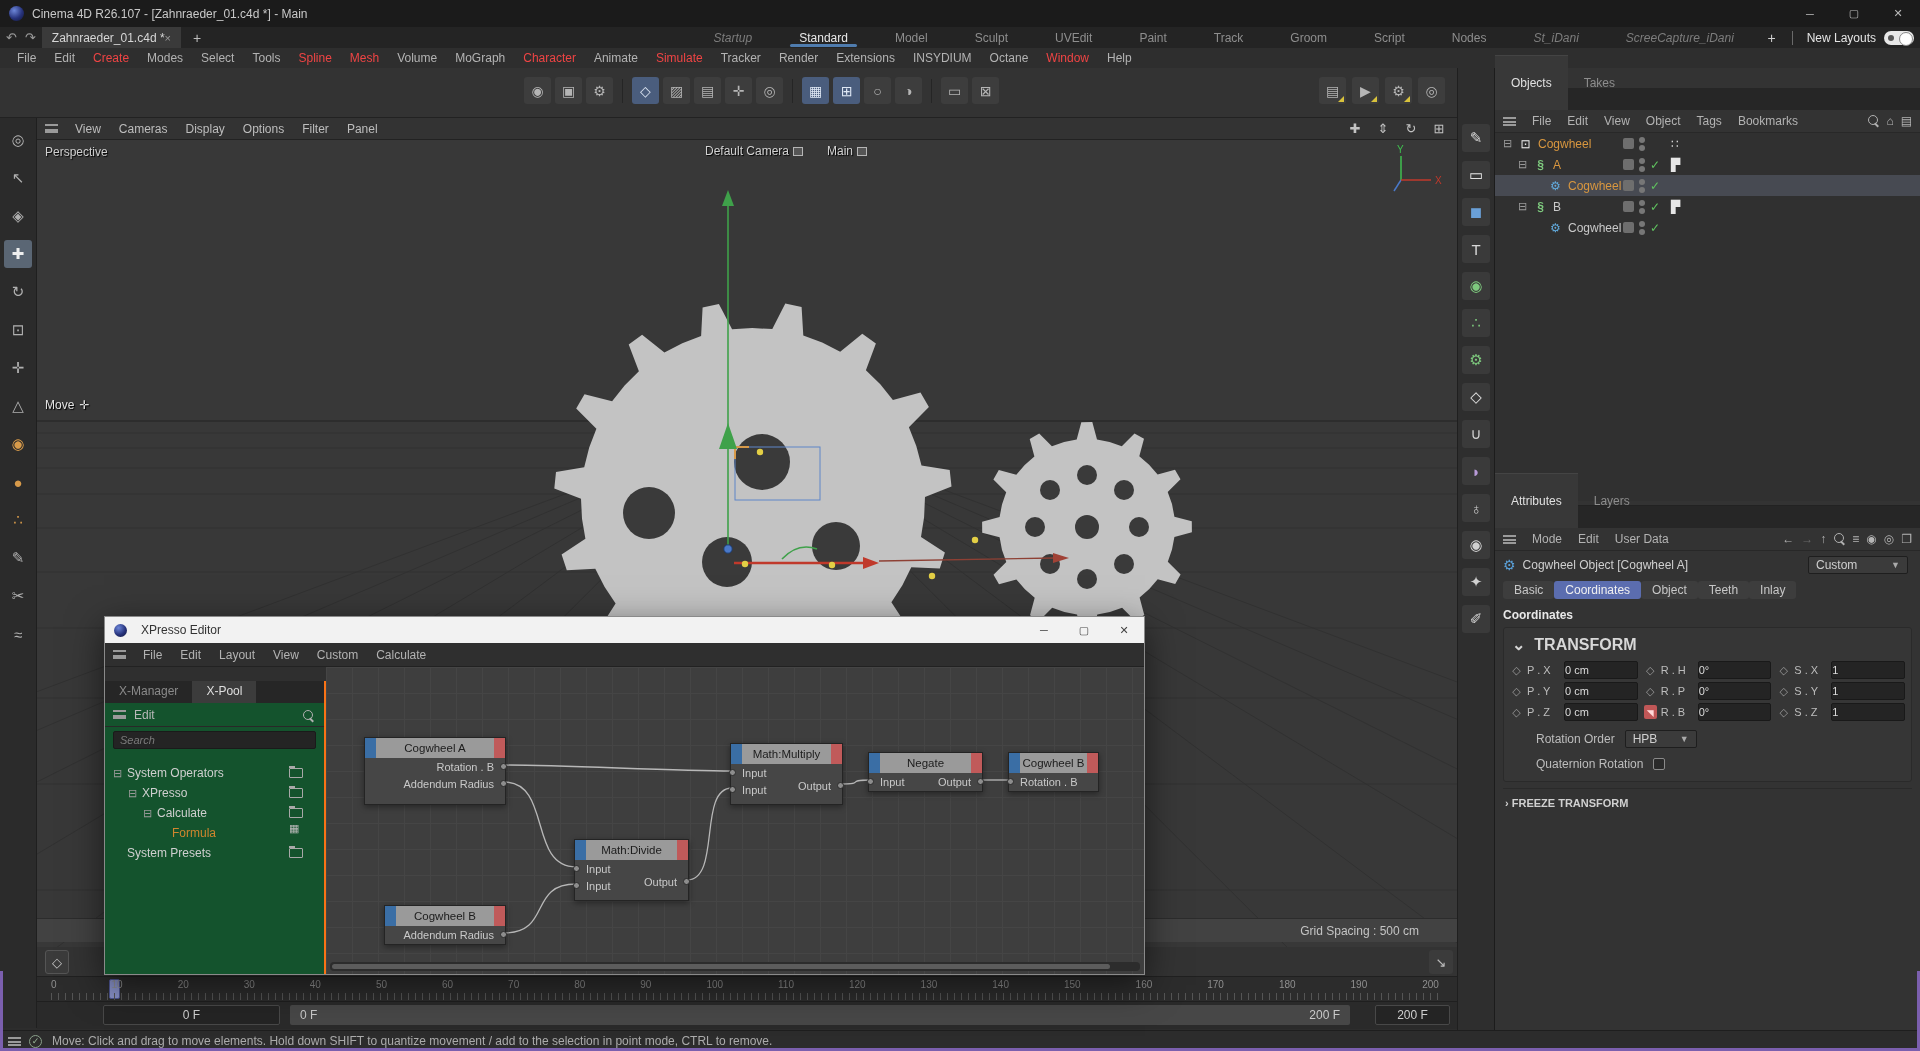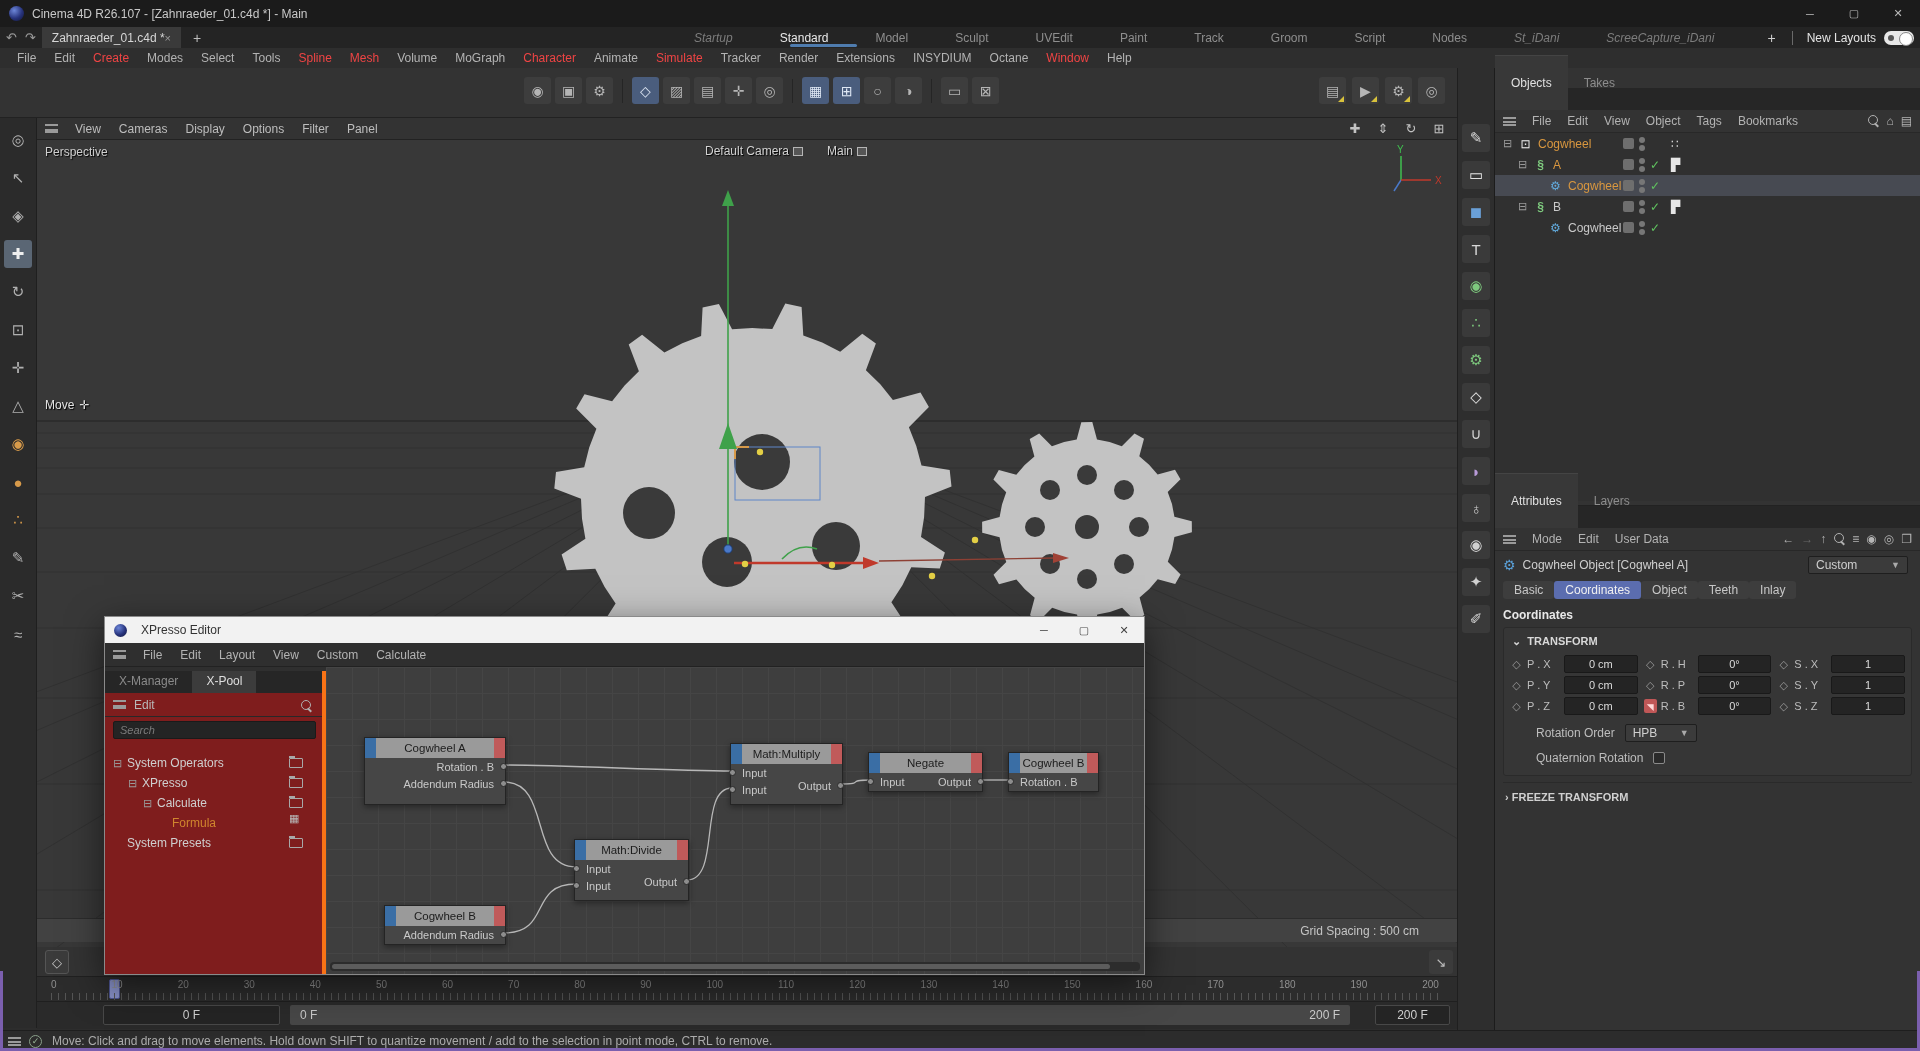--- a/index.html
+++ b/index.html
@@ -19,7 +19,7 @@
 .doctab .x{color:#9a9a9a;font-size:11px}
 .addtab{display:flex;align-items:center;padding:0 12px;color:#bdbdbd;font-size:14px}
 .layouts{position:absolute;left:690px;right:6px;top:0;height:21px;display:flex;align-items:center}
-.ltab{flex:1 1 auto;text-align:left;color:#8e8e8e;position:relative;padding:2px 4px;white-space:nowrap}
+.ltab{flex:1 1 auto;text-align:center;color:#8e8e8e;position:relative;padding:2px 4px;white-space:nowrap}
 .ltab.italic{font-style:italic;color:#7d7d7d}
 .ltab.active{color:#e8e8e8}
 .ltab.active::after{content:"";position:absolute;left:14px;right:14px;bottom:0;height:3px;background:#4f7cae;border-radius:2px}

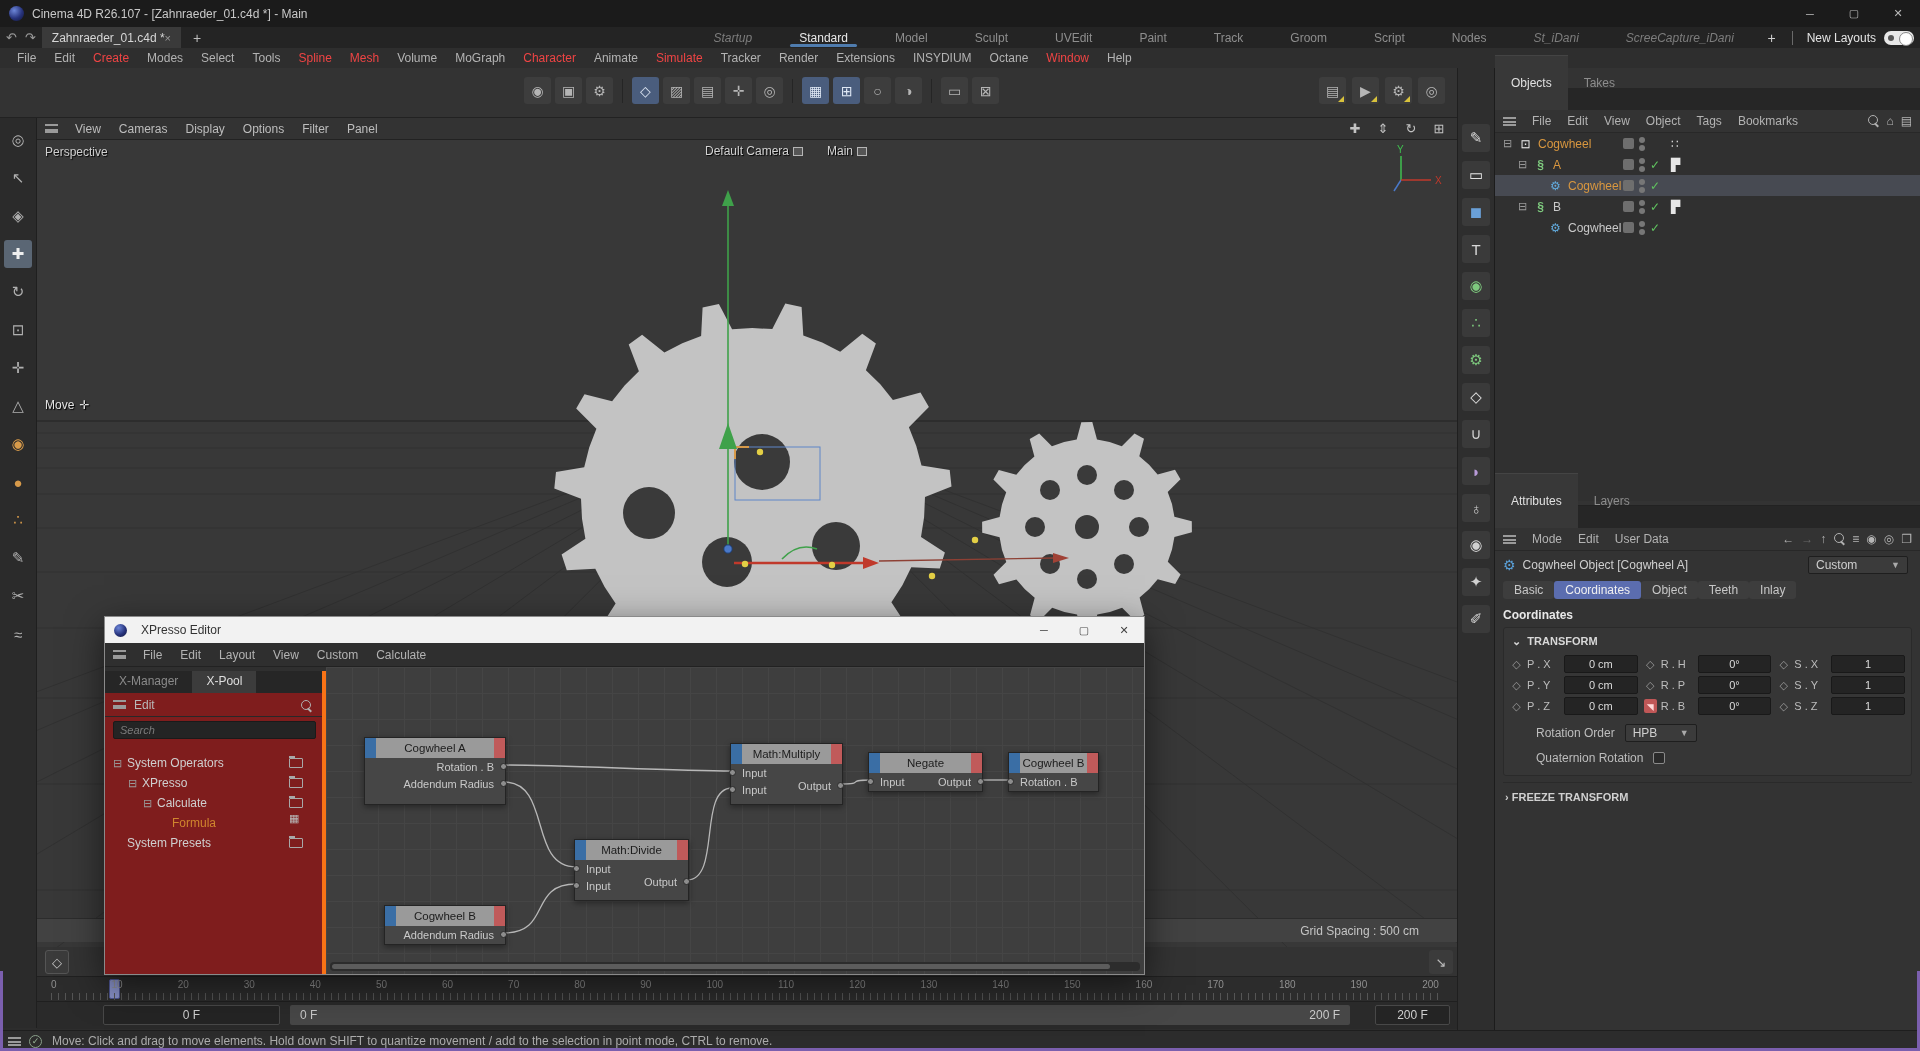--- a/index.html
+++ b/index.html
@@ -118,7 +118,7 @@
 .stab.active{background:#5b6daf;color:#f0f0f0}
 .secname{padding:6px 8px 3px;color:#e8e8e8;font-weight:bold}
 .trbox{margin:2px 8px;background:#363636;border:1px solid #2a2a2a;border-radius:3px;padding:4px 6px 10px}
-.trhead{color:#d8d8d8;font-weight:bold;font-size:11px;padding:3px 2px 7px}
+.trhead{color:#d8d8d8;font-weight:bold;font-size:16px;padding:3px 2px 7px}
 .trgrid{display:grid;grid-template-columns:1fr 1fr 1fr;gap:3px 6px}
 .tcell{display:flex;align-items:center;gap:4px}
 .kdot{width:13px;text-align:center}

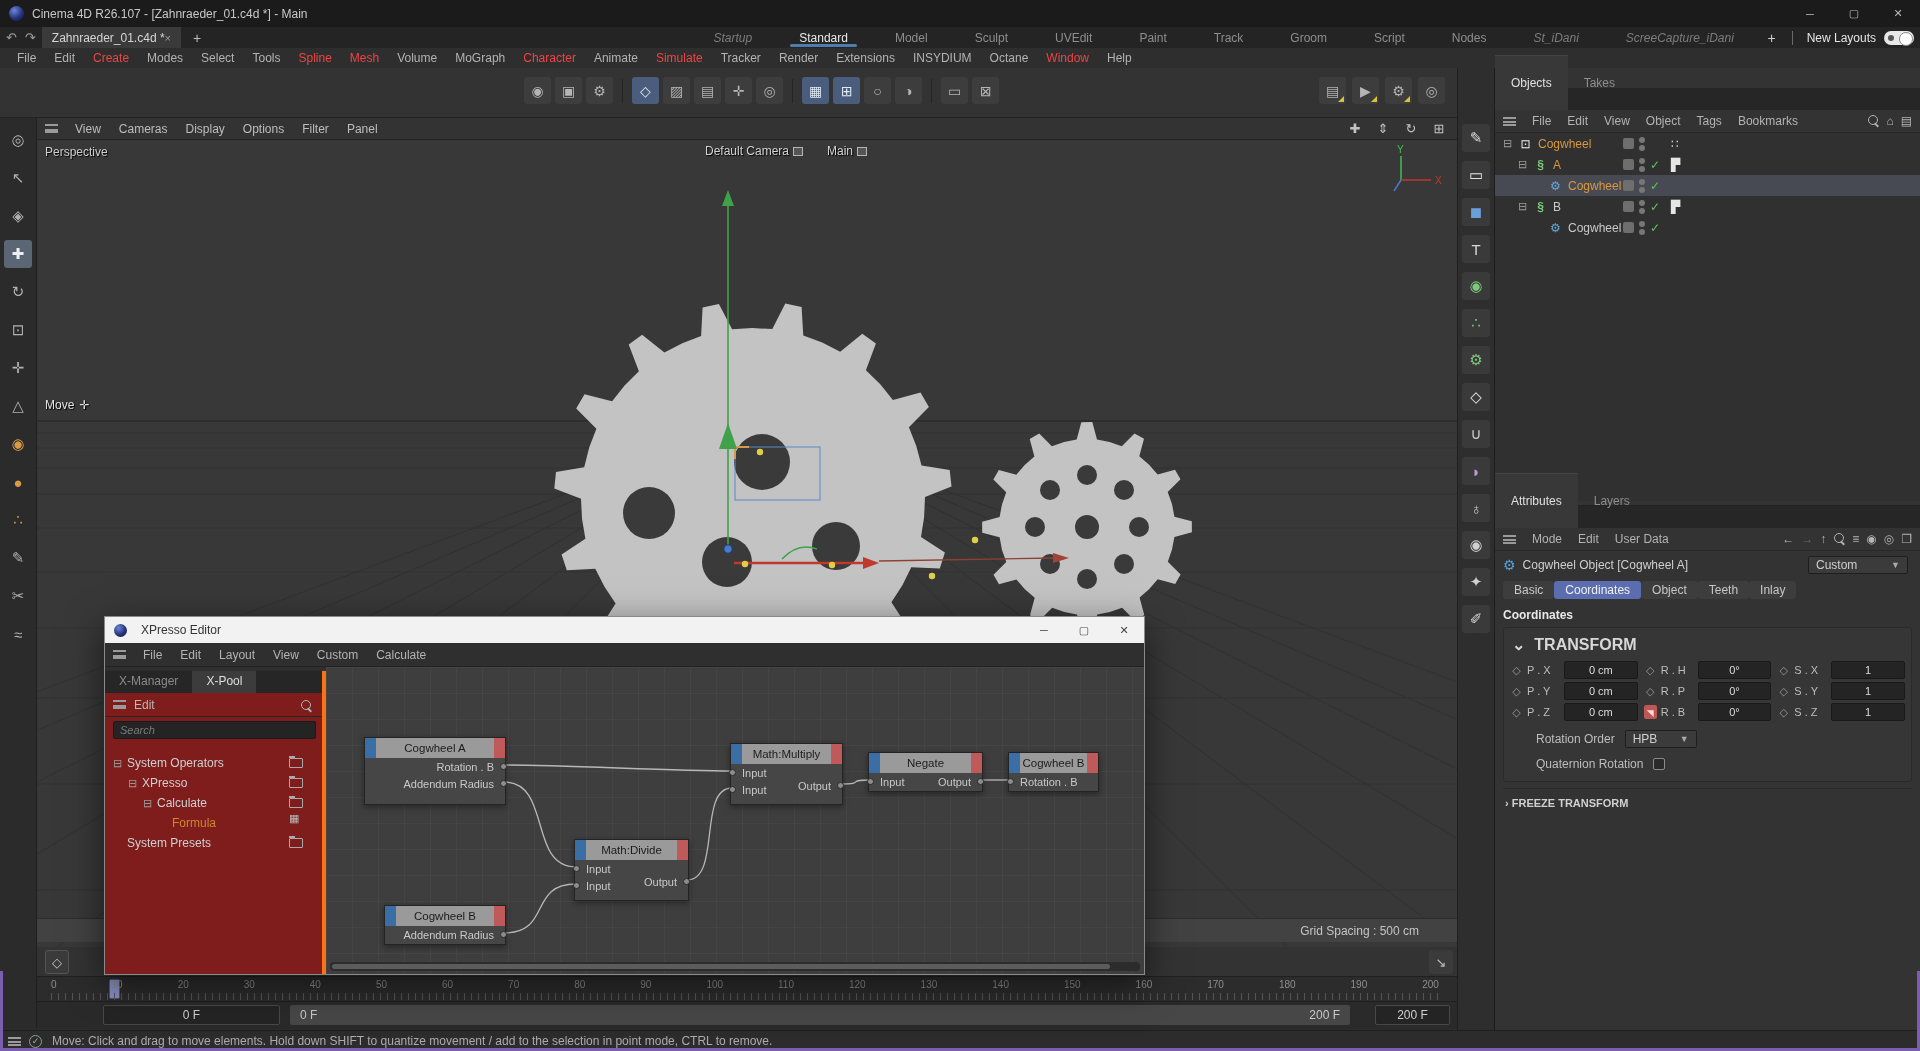--- a/index.html
+++ b/index.html
@@ -126,7 +126,7 @@
 .tcell.red .kdot{background:#c05757;border-radius:2px}
 .tcell.red .kdot::before{content:"◥";color:#ffd9d9;font-size:9px}
 .klab{color:#bdbdbd;font-size:11px;white-space:nowrap;width:33px}
-.kval{flex:1;background:#242424;border:1px solid #191919;border-radius:2px;color:#dcdcdc;text-align:center;padding:2px 0;font-size:11px}
+.kval{flex:1;background:#242424;border:1px solid #191919;border-radius:2px;color:#dcdcdc;text-align:left;padding:2px 0;font-size:11px}
 .rotrow{display:flex;align-items:center;gap:10px;padding:9px 2px 0 26px;color:#bdbdbd}
 .freeze{margin:6px 8px;border-top:1px solid #2a2a2a;padding:8px 2px 0;color:#d0d0d0;font-weight:bold;font-size:11px}
 .cbx{width:12px;height:12px;border:1px solid #8a8a8a;background:#2a2a2a;border-radius:2px}

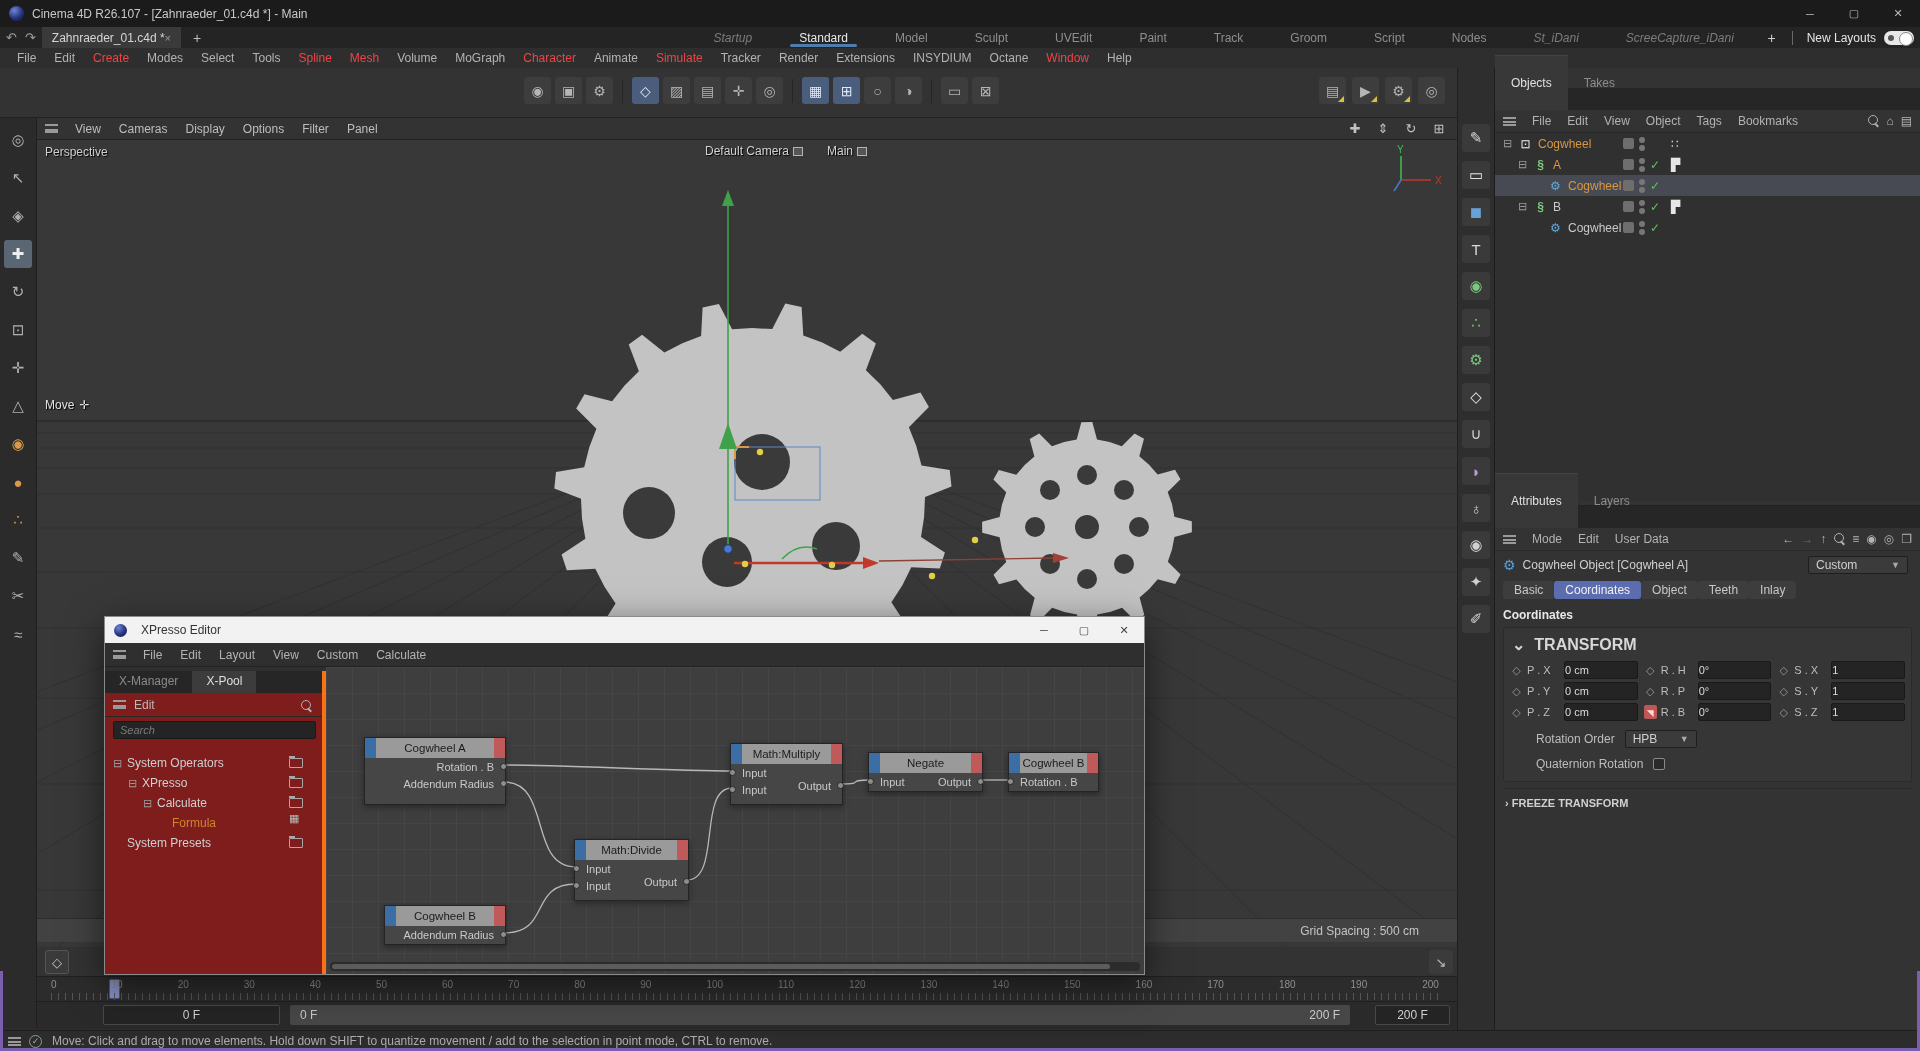--- a/index.html
+++ b/index.html
@@ -140,7 +140,7 @@
 .xwinbtns{margin-left:auto;display:flex}
 .xwb{width:40px;height:26px;display:flex;align-items:center;justify-content:center;color:#444;font-size:11px}
 .xmenubar{height:24px;background:#2f2f2f;border-bottom:1px solid #222;display:flex;align-items:center}
-.xleft{position:absolute;left:0;top:54px;width:221px;bottom:0;background:#7f1d1d;border-right:4px solid #f97316}
+.xleft{position:absolute;left:0;top:64px;width:221px;bottom:0;background:#14532d;border-right:2px solid #f97316}
 .xtabs{display:flex;height:22px;background:#262626}
 .xtab{padding:3px 14px;color:#8a8a8a}
 .xtab.active{background:#3c3c3c;color:#dedede}

